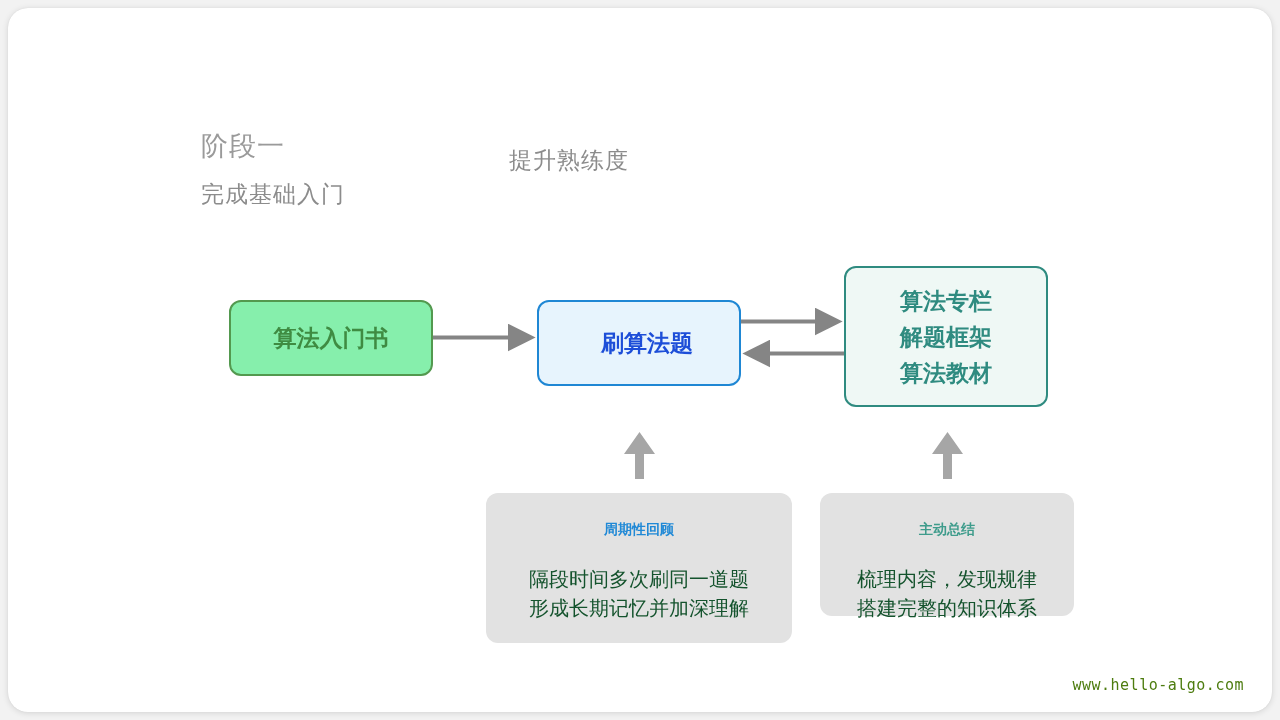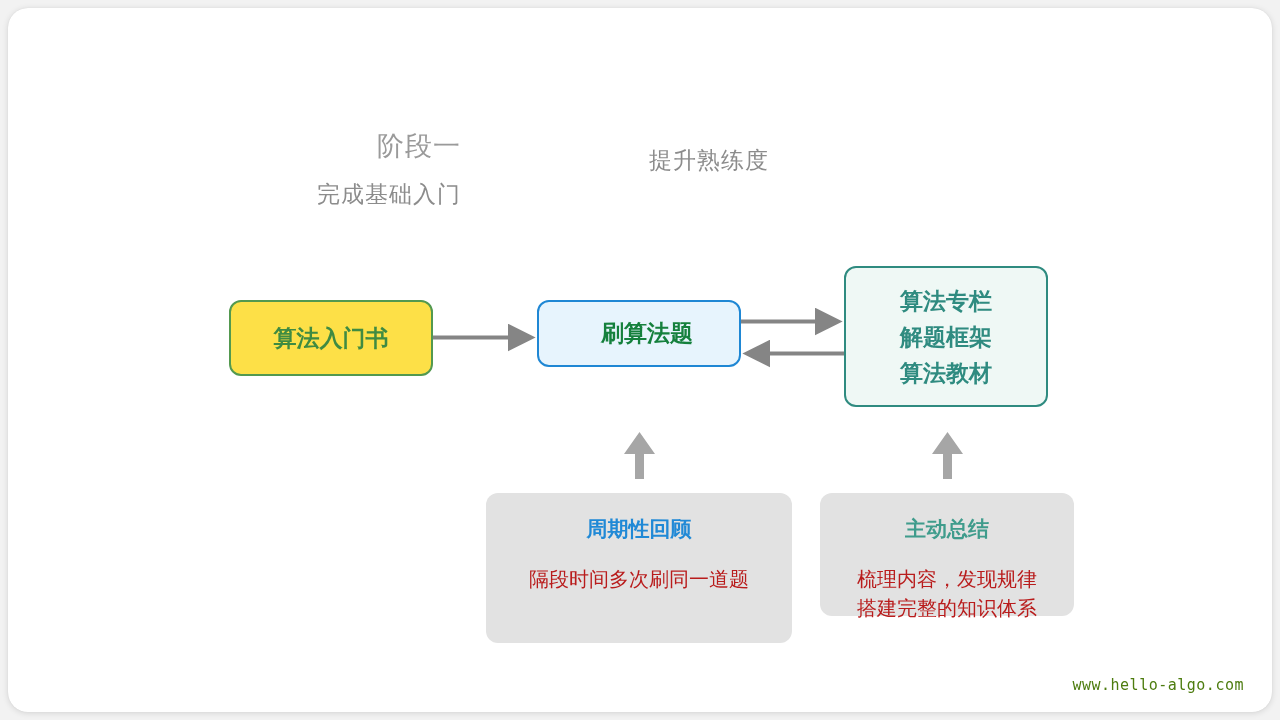--- a/index.html
+++ b/index.html
@@ -35,7 +35,7 @@
   
   .stage {
     position: absolute;
-    text-align: right;
+    text-align: left;
     width: 260px;
   }
   .stage-index {

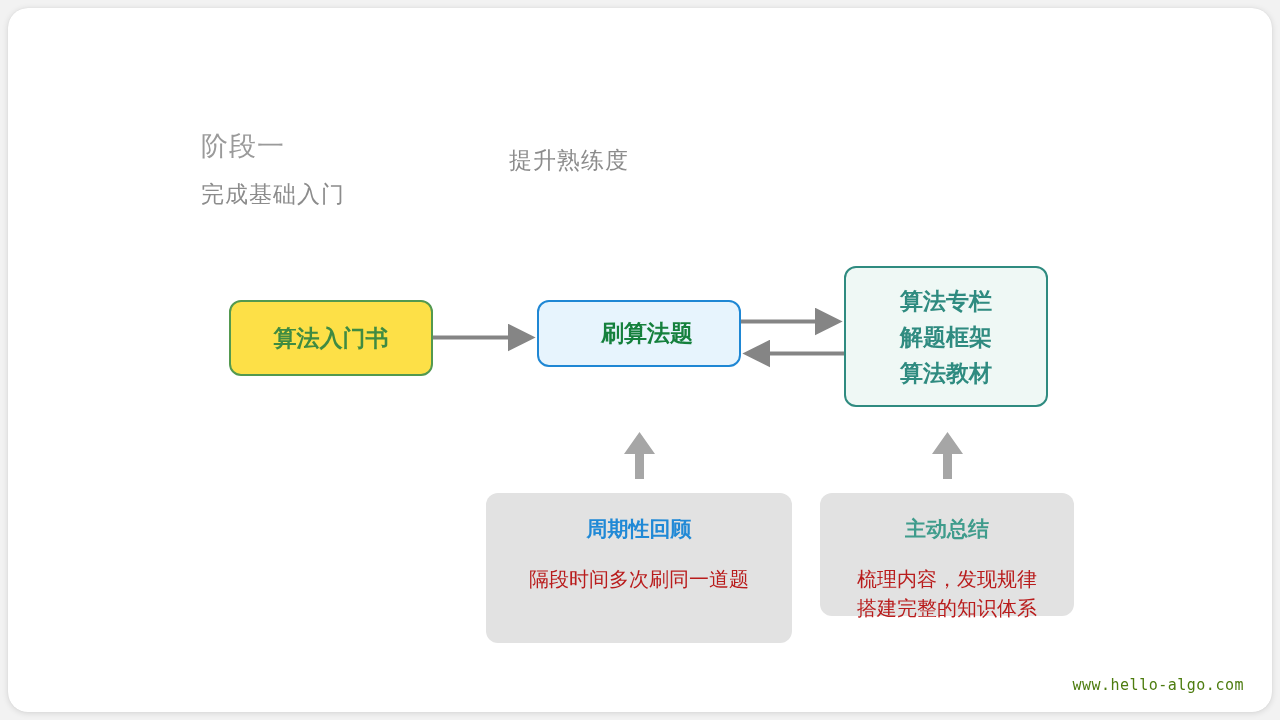--- a/index.html
+++ b/index.html
@@ -73,7 +73,7 @@
     top: 292px;
     width: 204px;
     height: 76px;
-    background: #fde047;
+    background: #86efac;
     border: 2px solid #53994f;
     color: #3f8b42;
     font-size: 23px;

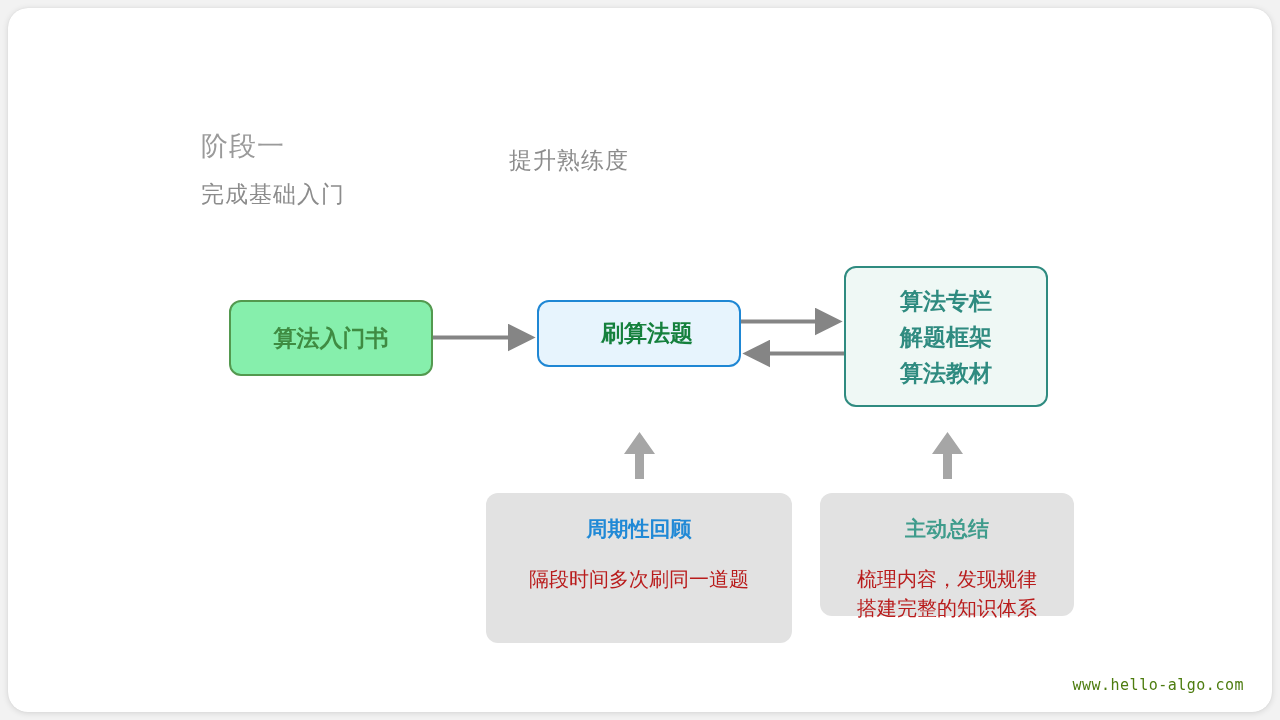--- a/index.html
+++ b/index.html
@@ -82,10 +82,10 @@
     left: 529px;
     top: 292px;
     width: 204px;
-    height: 67px;
+    height: 86px;
     background: #e7f4fd;
     border: 2px solid #1f87d4;
-    color: #15803d;
+    color: #1d4ed8;
     font-size: 23px;
     padding-left: 16px;
   }

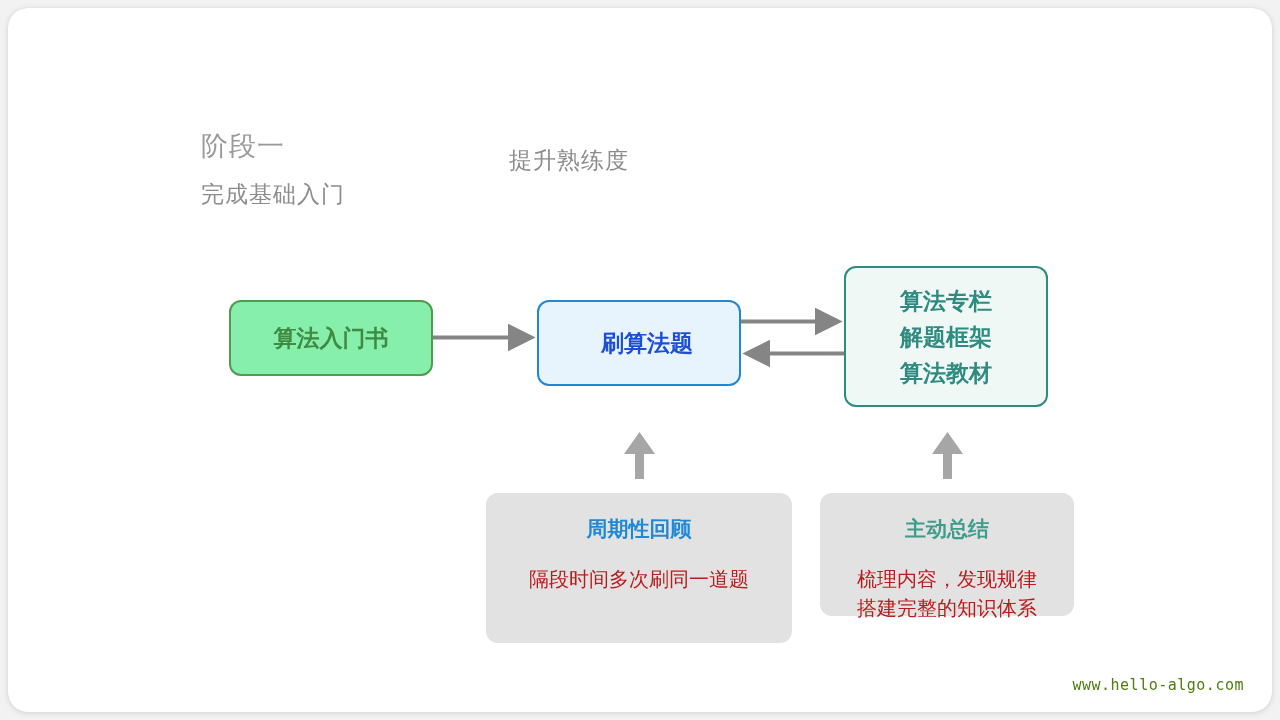--- a/index.html
+++ b/index.html
@@ -114,7 +114,7 @@
   #note-review { left: 478px; top: 485px; width: 306px; height: 150px; }
   #note-summary { left: 812px; top: 485px; width: 254px; height: 123px; }
   .note-title {
-    font-size: 21px;
+    font-size: 14px;
     font-weight: bold;
     line-height: 28px;
   }

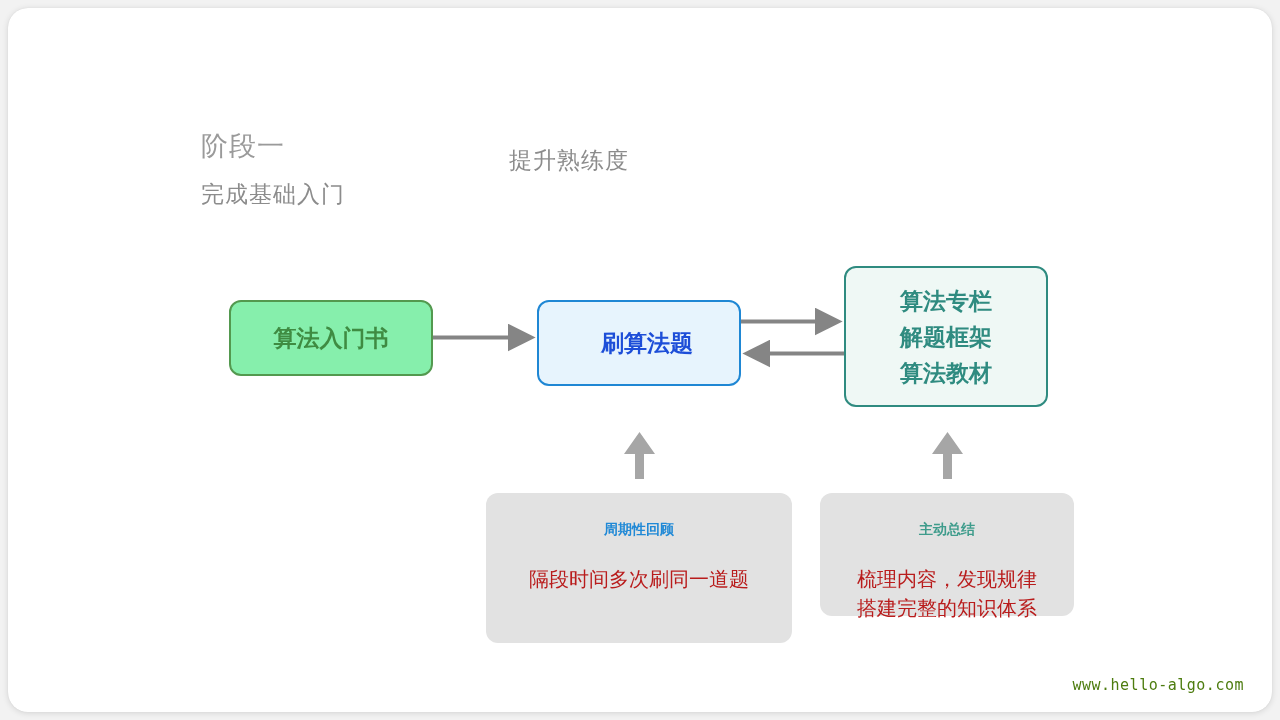--- a/index.html
+++ b/index.html
@@ -122,7 +122,7 @@
   #note-summary .note-title { color: #3f9c8c; }
   .note-body {
     font-size: 20px;
-    color: #b91c1c;
+    color: #14532d;
     line-height: 29px;
     margin-top: 22px;
   }

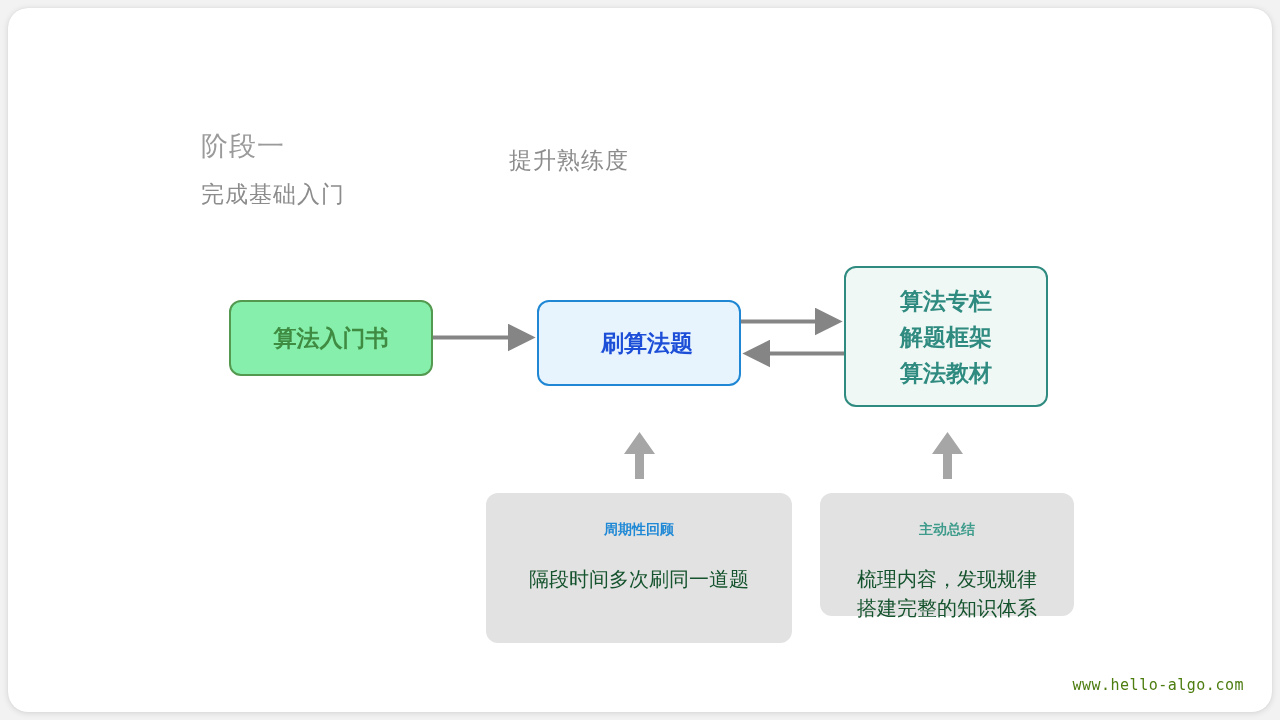--- a/index.html
+++ b/index.html
@@ -213,6 +213,7 @@
       <div class="note-title">周期性回顾</div>
       <div class="note-body">
         <span class="nl">隔段时间多次刷同一道题</span>
+        <span class="nl">形成长期记忆并加深理解</span>
       </div>
     </div>
 

